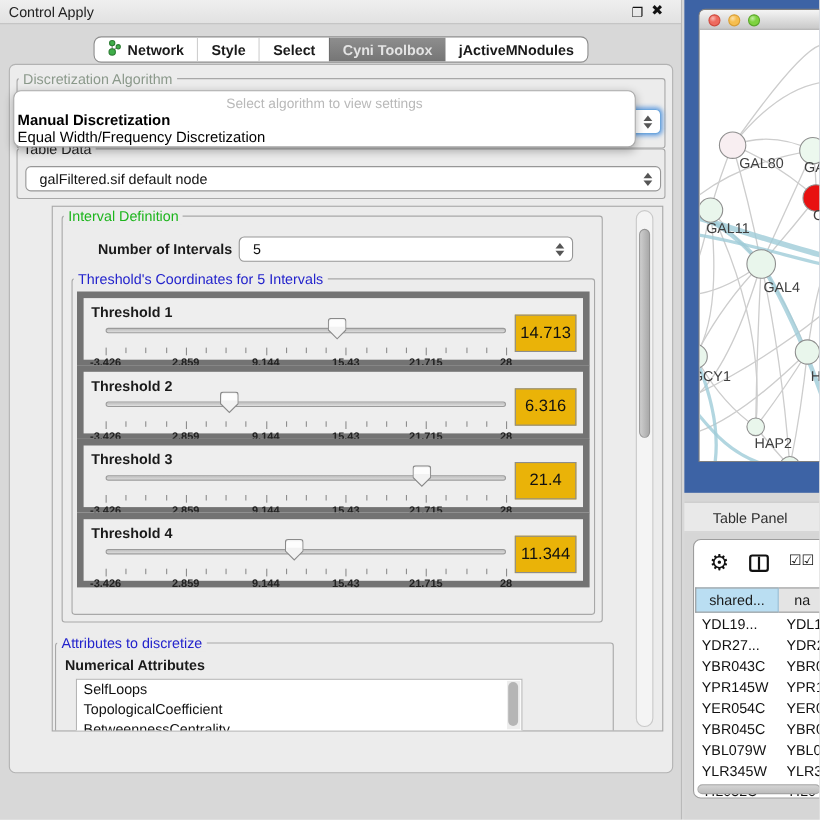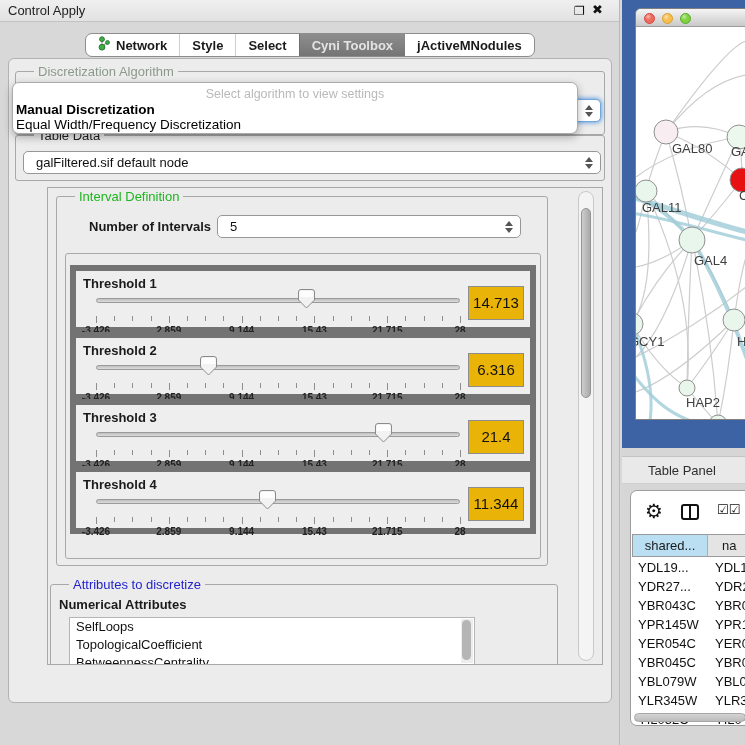--- a/index.html
+++ b/index.html
@@ -26,7 +26,7 @@
   
   #content { position:absolute; left:8px; top:58px; width:604px; height:645px; background:#ececec; border:1px solid #b2b2b2; border-radius:6px; }
   .gbox { position:absolute; border:1px solid #a8a8a8; border-radius:3px; }
-  .gtitle { position:absolute; top:-8px; left:18px; background:#ececec; padding:0 4px; font-size:13px; white-space:nowrap;text-align:right; }
+  .gtitle { position:absolute; top:-8px; left:1px; background:#ececec; padding:0 4px; font-size:13px; white-space:nowrap;text-align:right; }
   .green { color:#1db51d; } .blue { color:#2323cc; } .dim-green { color:#8b998b; }
 
   .combo { position:absolute; background:#fff; border:1px solid #979797; border-radius:5px; height:23px; line-height:21px; padding-left:12px; font-size:13px; color:#111; }

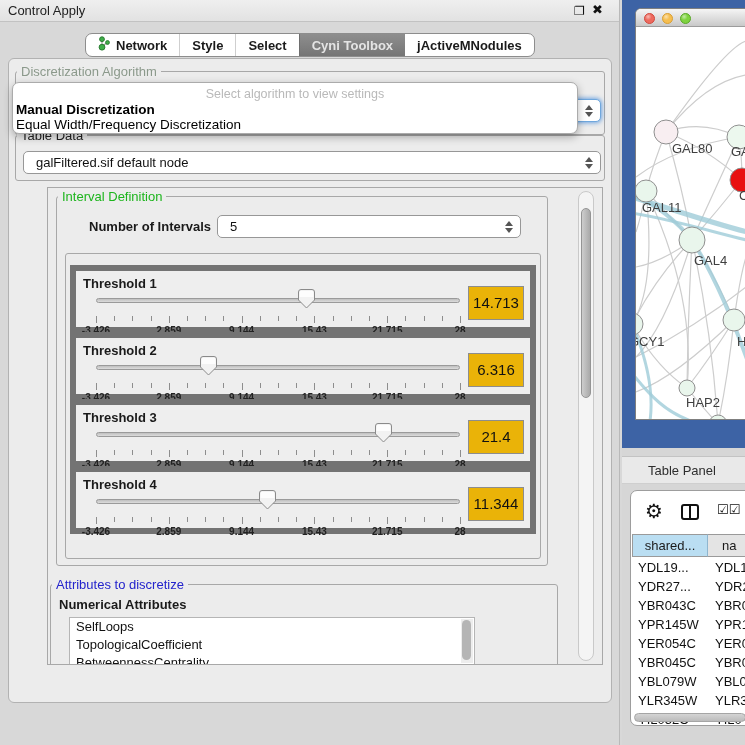--- a/index.html
+++ b/index.html
@@ -176,6 +176,7 @@
             </span>
         </div>
         <div id="thr-group">
+          <span class="gtitle blue">Threshold's Coordinates for 5 Intervals</span>
           <div id="thresholds">
               <div class="tblock">
                 <div class="tlabel">Threshold 1</div>

